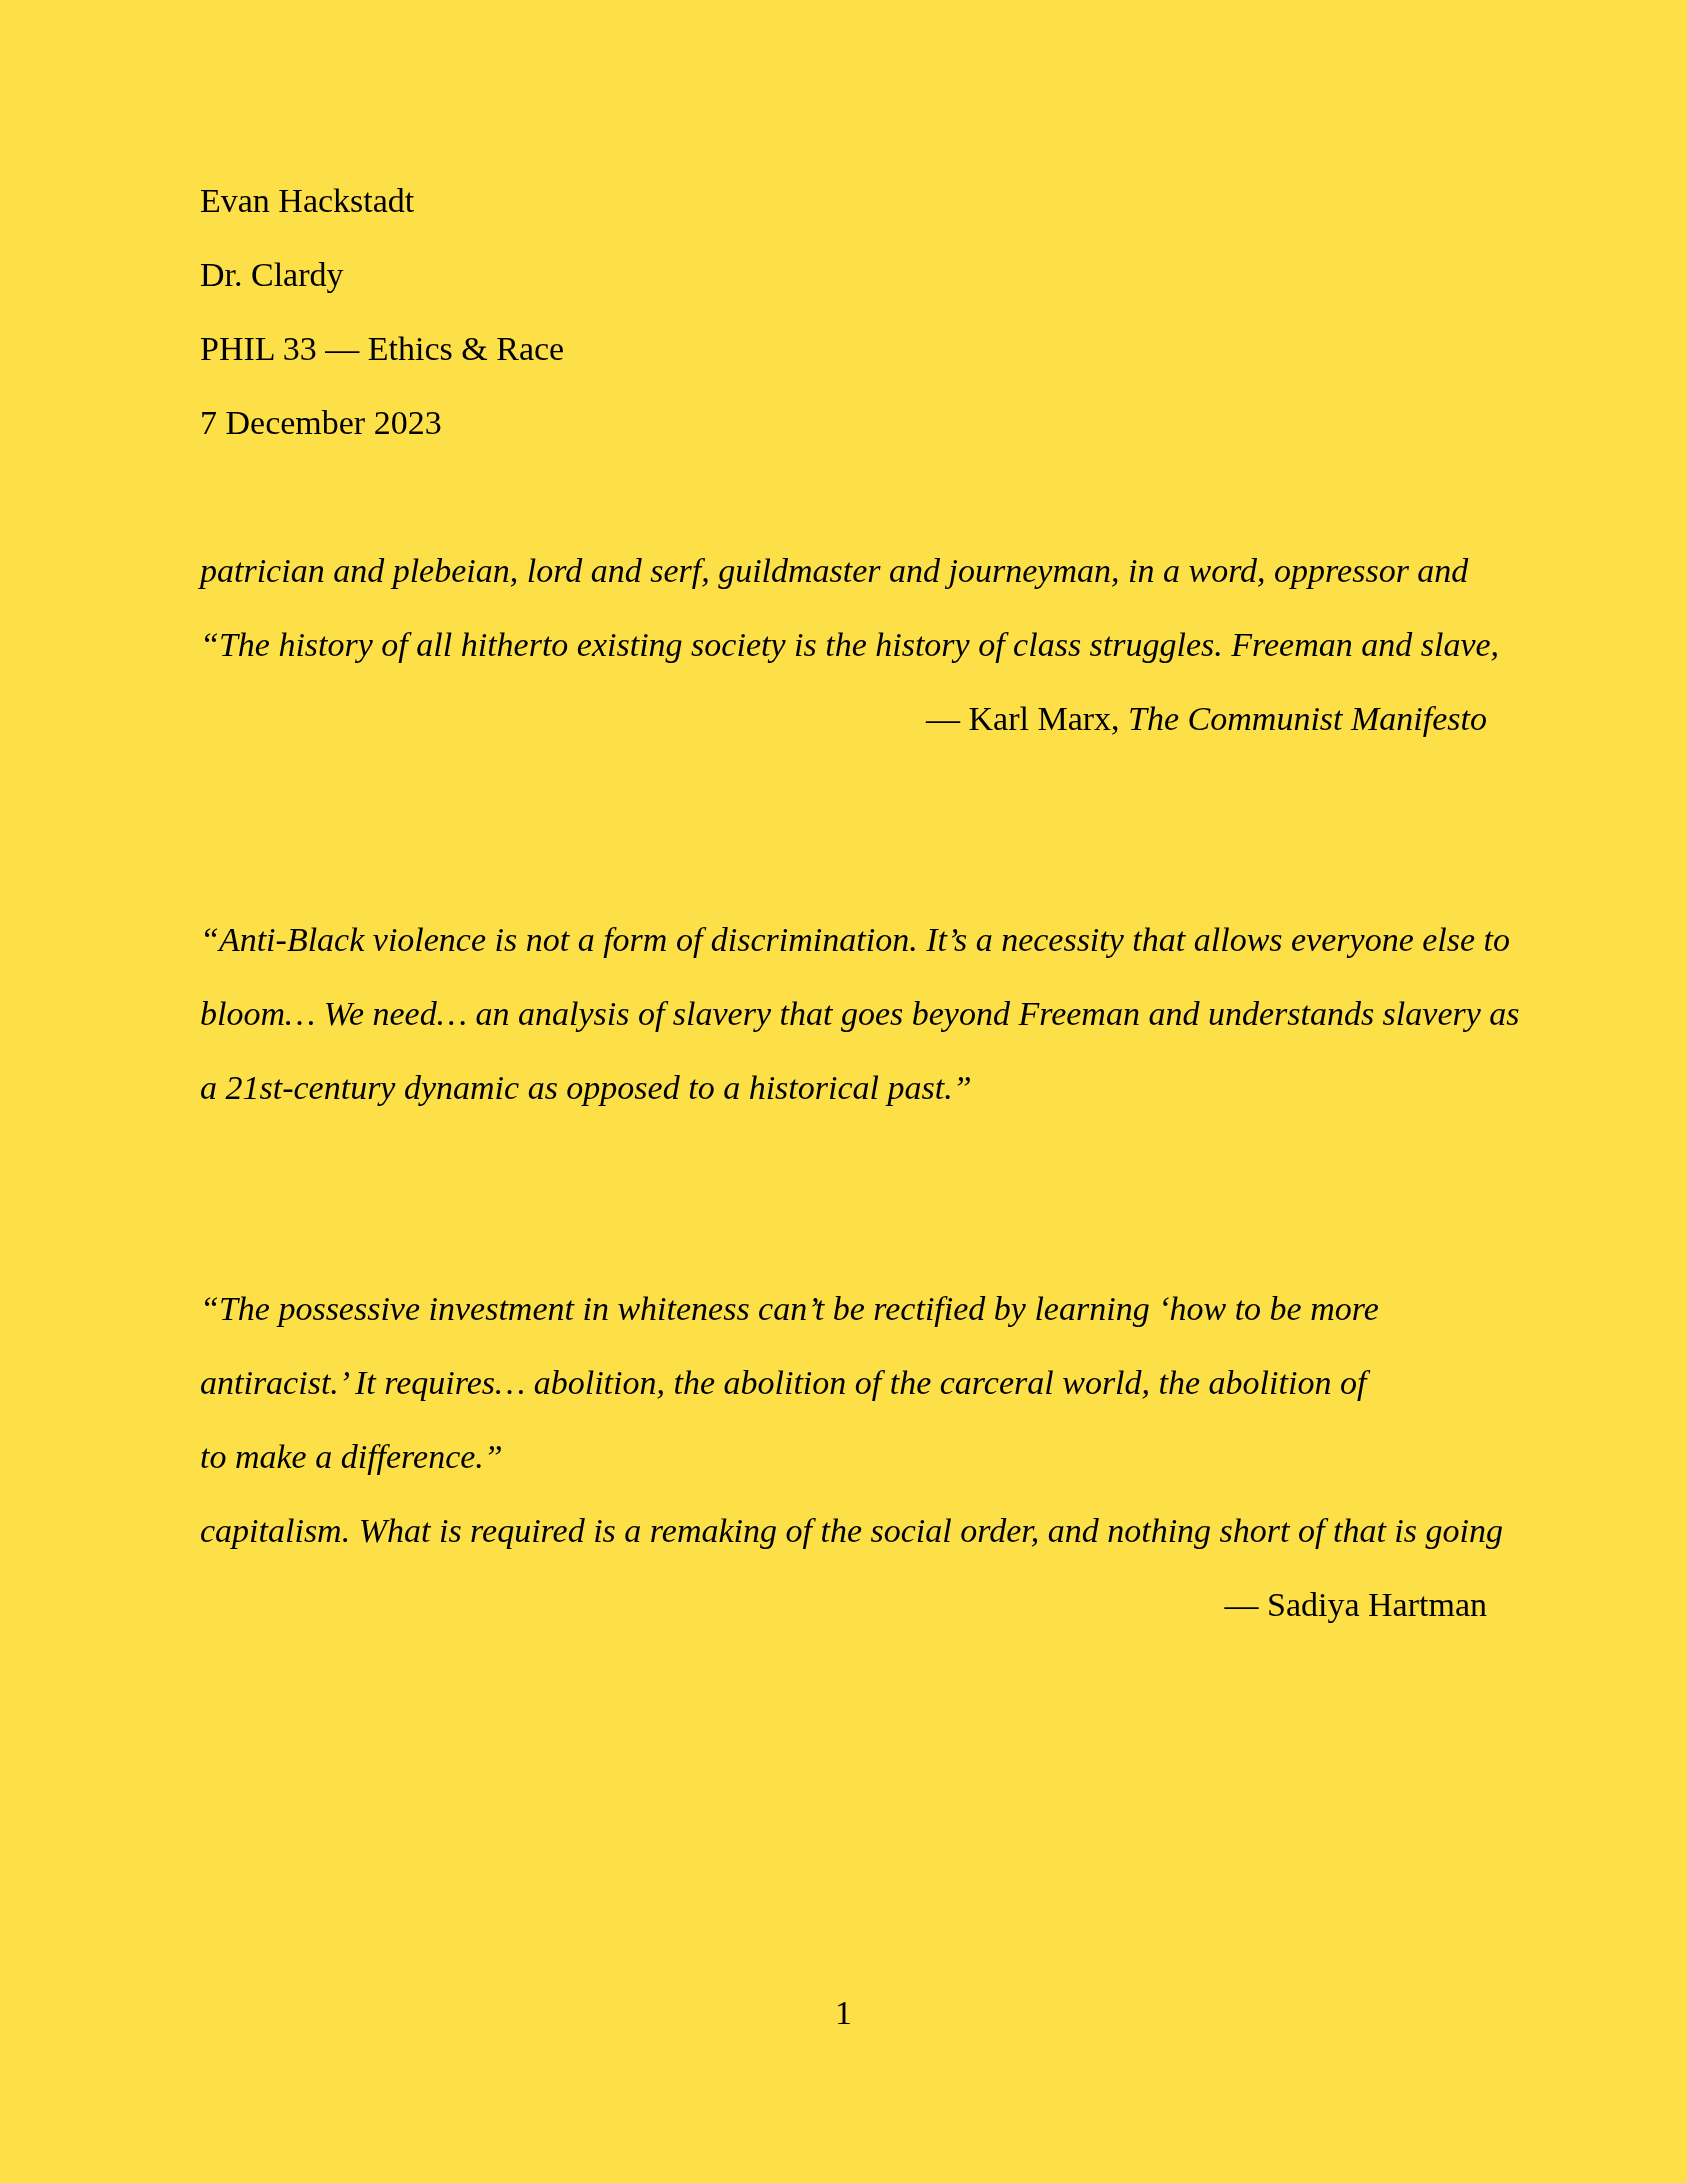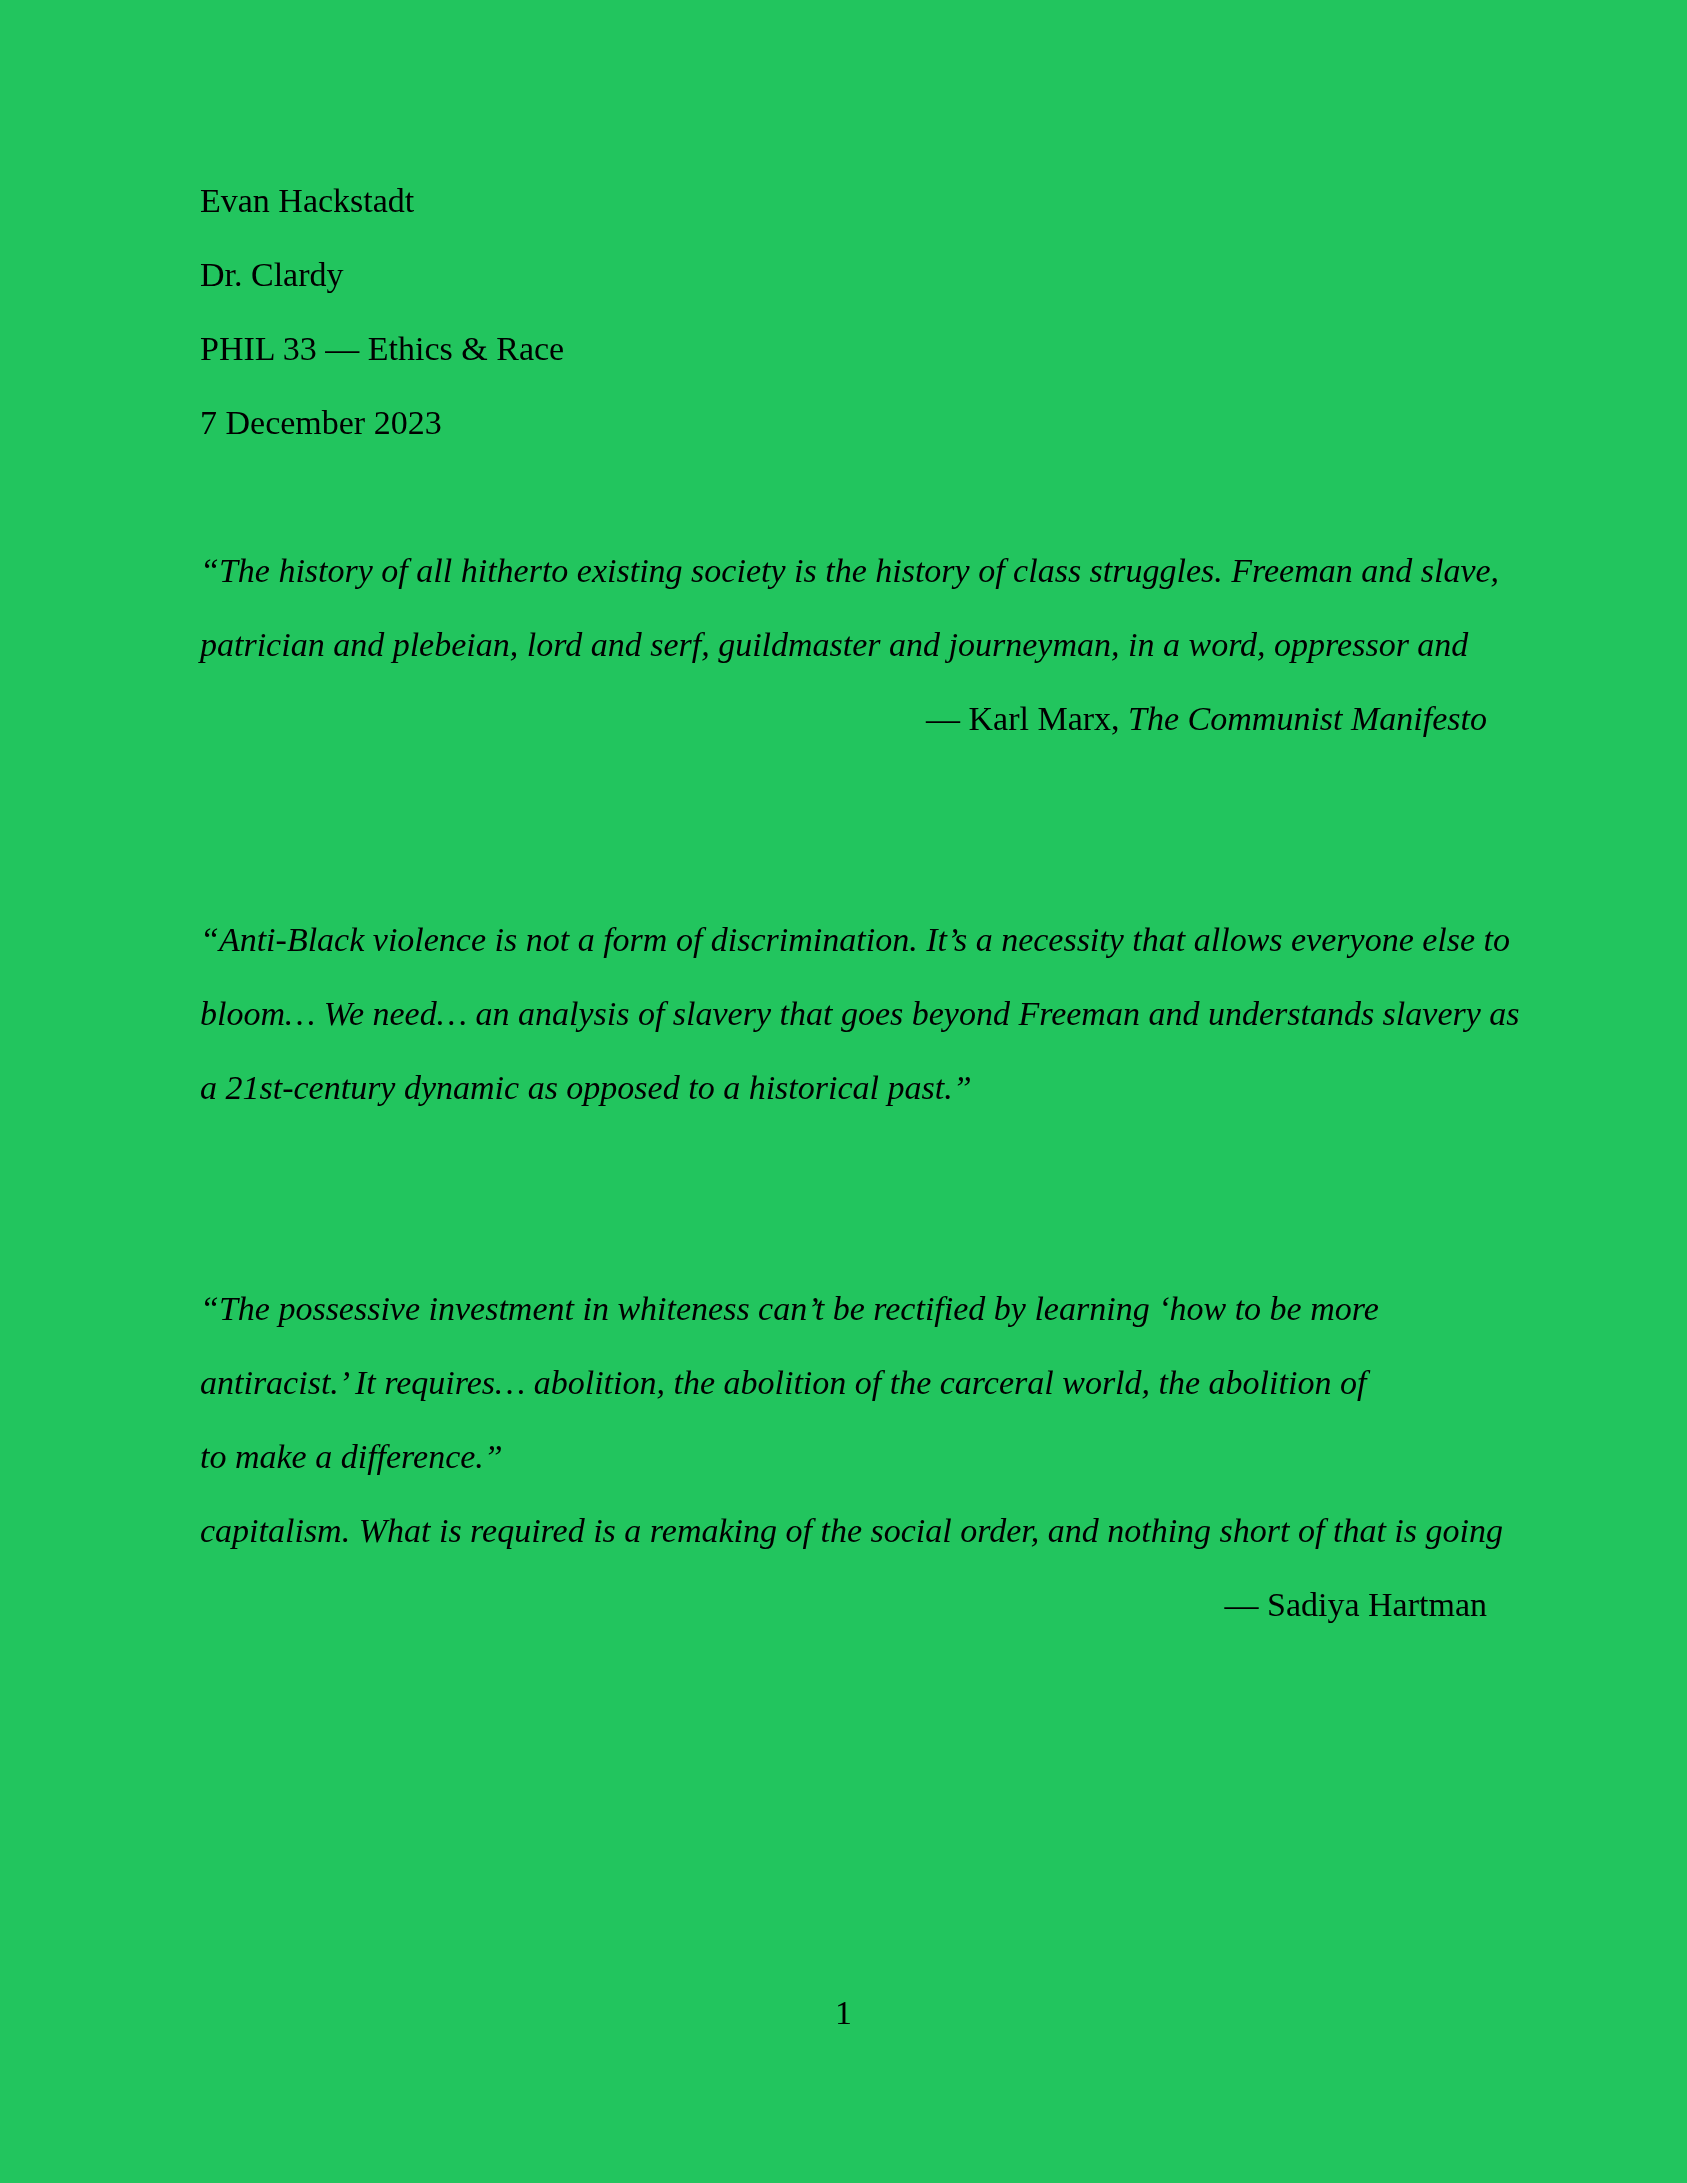--- a/index.html
+++ b/index.html
@@ -15,7 +15,7 @@
     position: relative;
     width: 1687px;
     height: 2183px;
-    background: #22c55e;
+    background: #fde047;
     overflow: hidden;
   }
   .content {

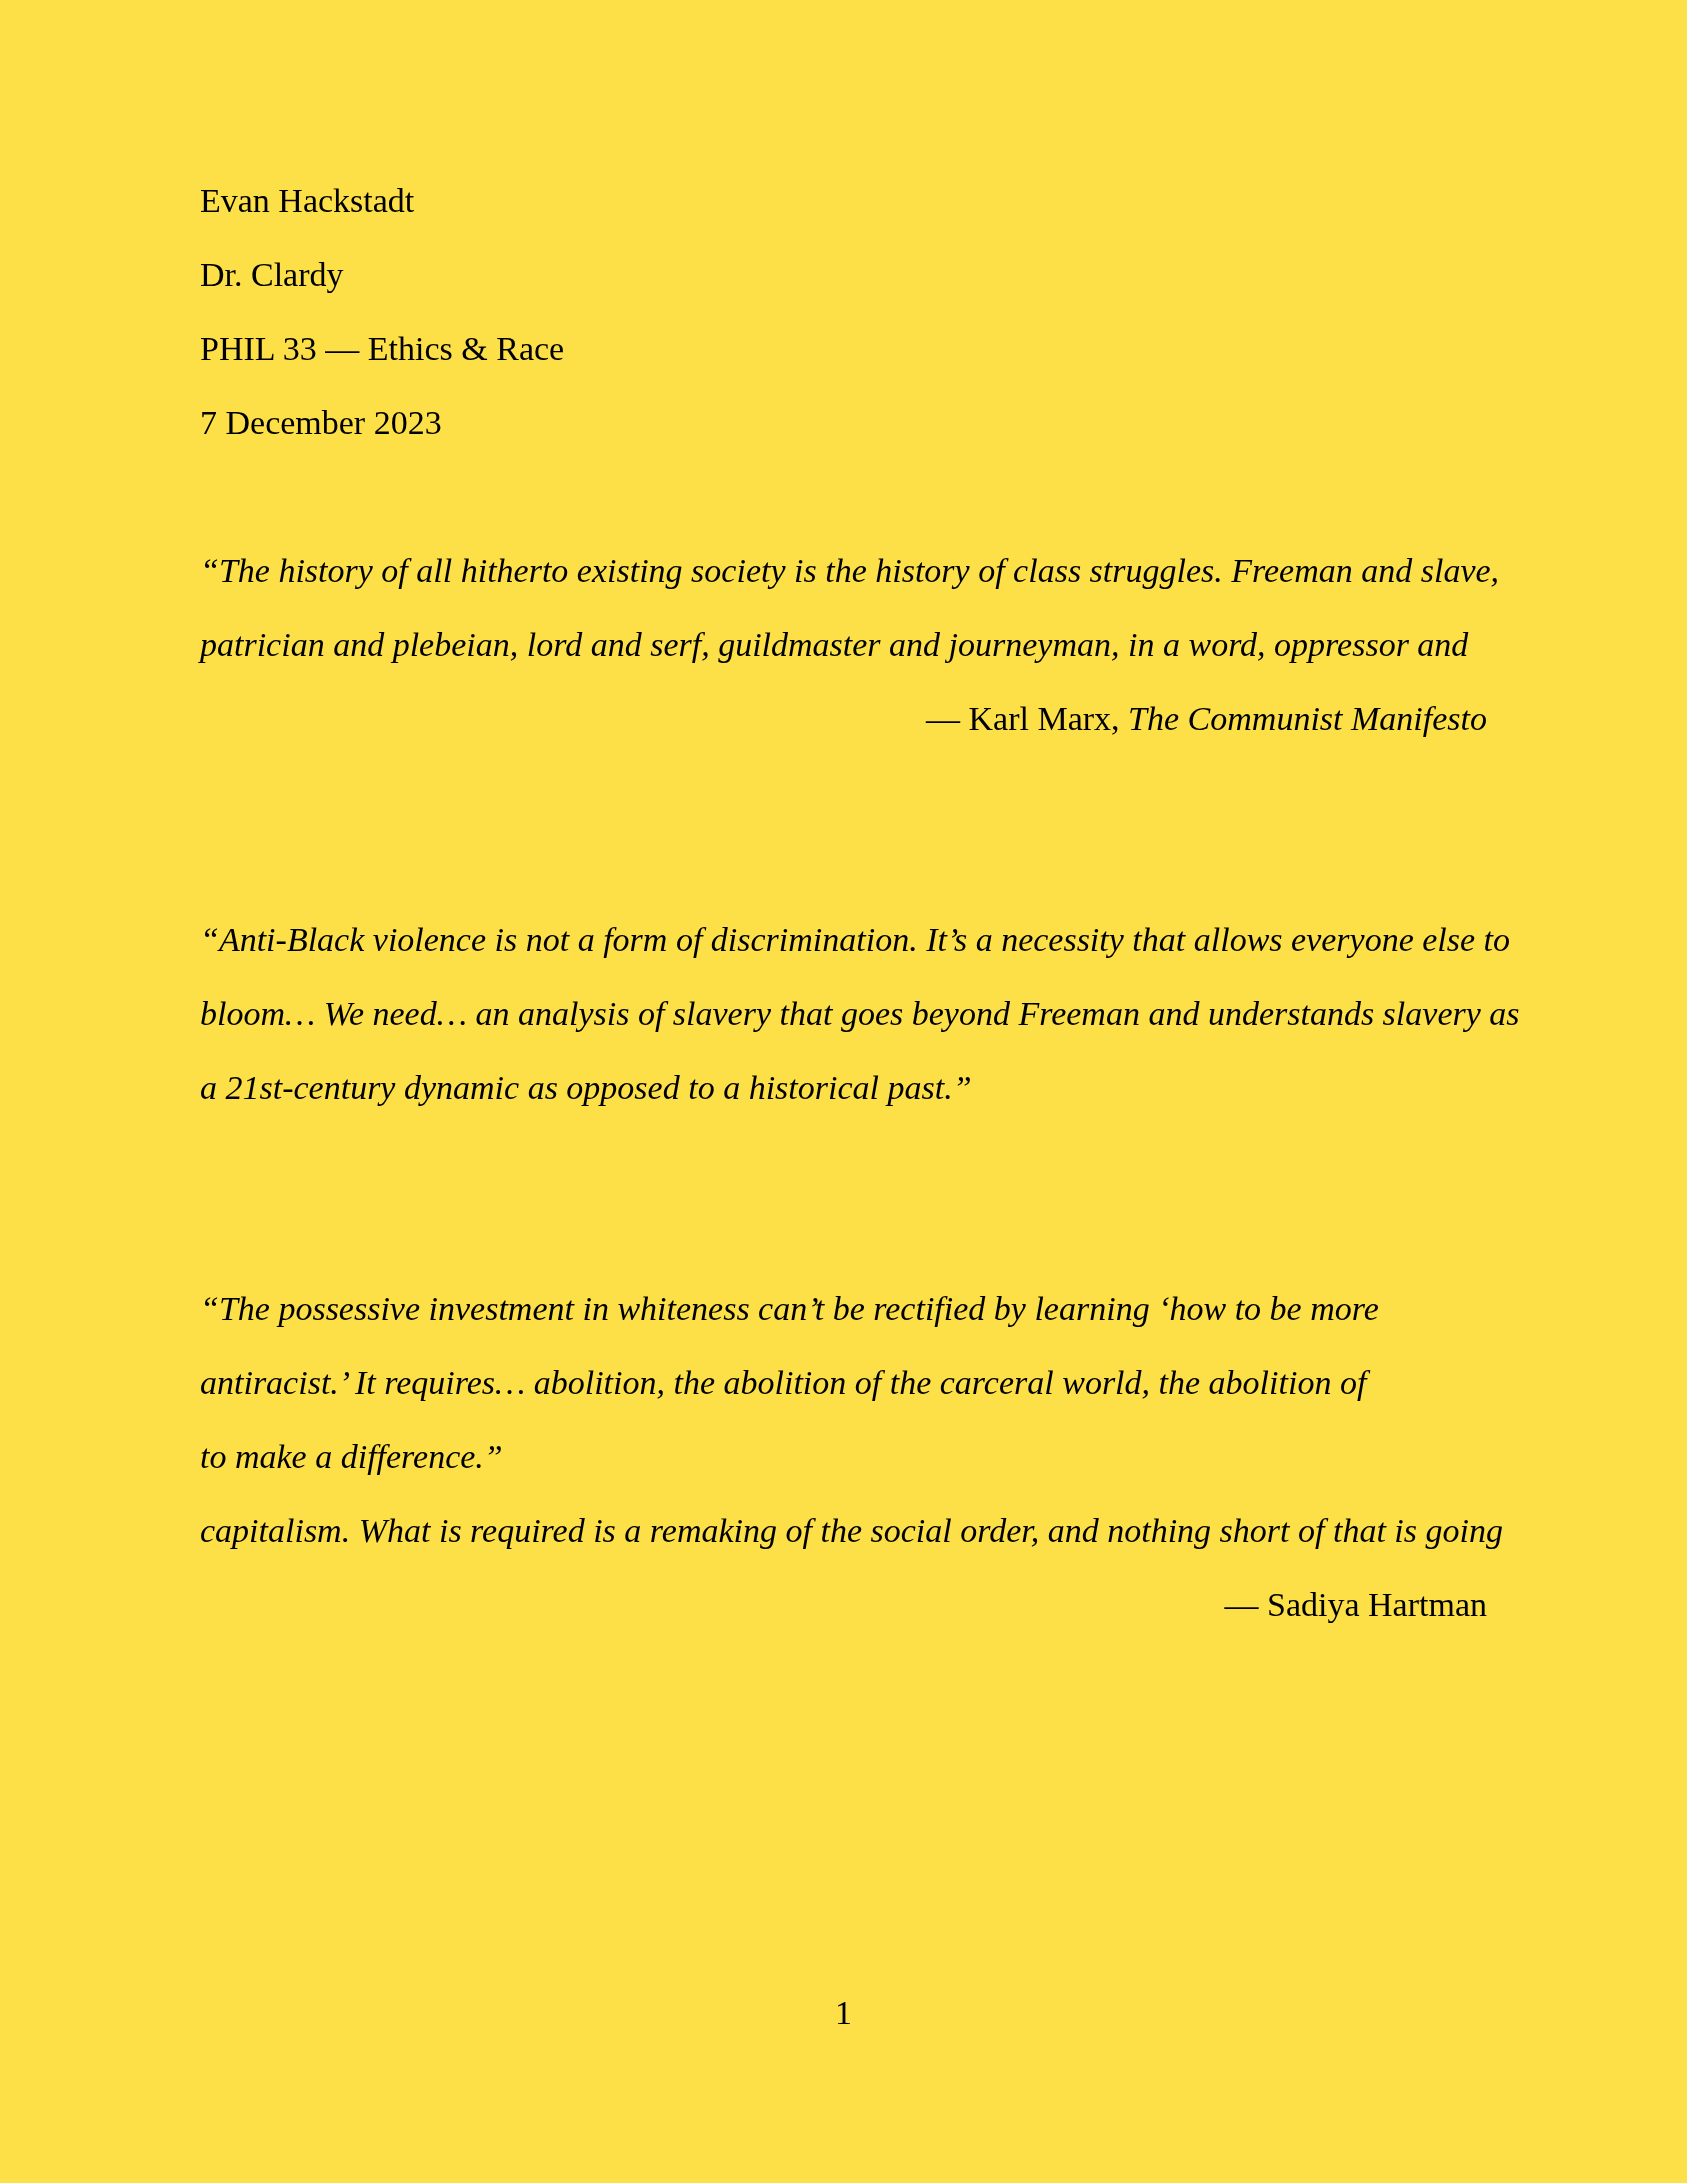--- a/index.html
+++ b/index.html
@@ -89,8 +89,8 @@
     <div class="spacer-title-gap"></div>
 
     <div class="quote-block">
+      <div class="quote-line">patrician and plebeian, lord and serf, guildmaster and journeyman, in a word, oppressor and</div>
       <div class="quote-line">“The history of all hitherto existing society is the history of class struggles. Freeman and slave,</div>
-      <div class="quote-line">patrician and plebeian, lord and serf, guildmaster and journeyman, in a word, oppressor and</div>
       <div class="attrib-line"><span>— Karl Marx, </span><span class="attrib-title">The Communist Manifesto</span></div>
     </div>
 

